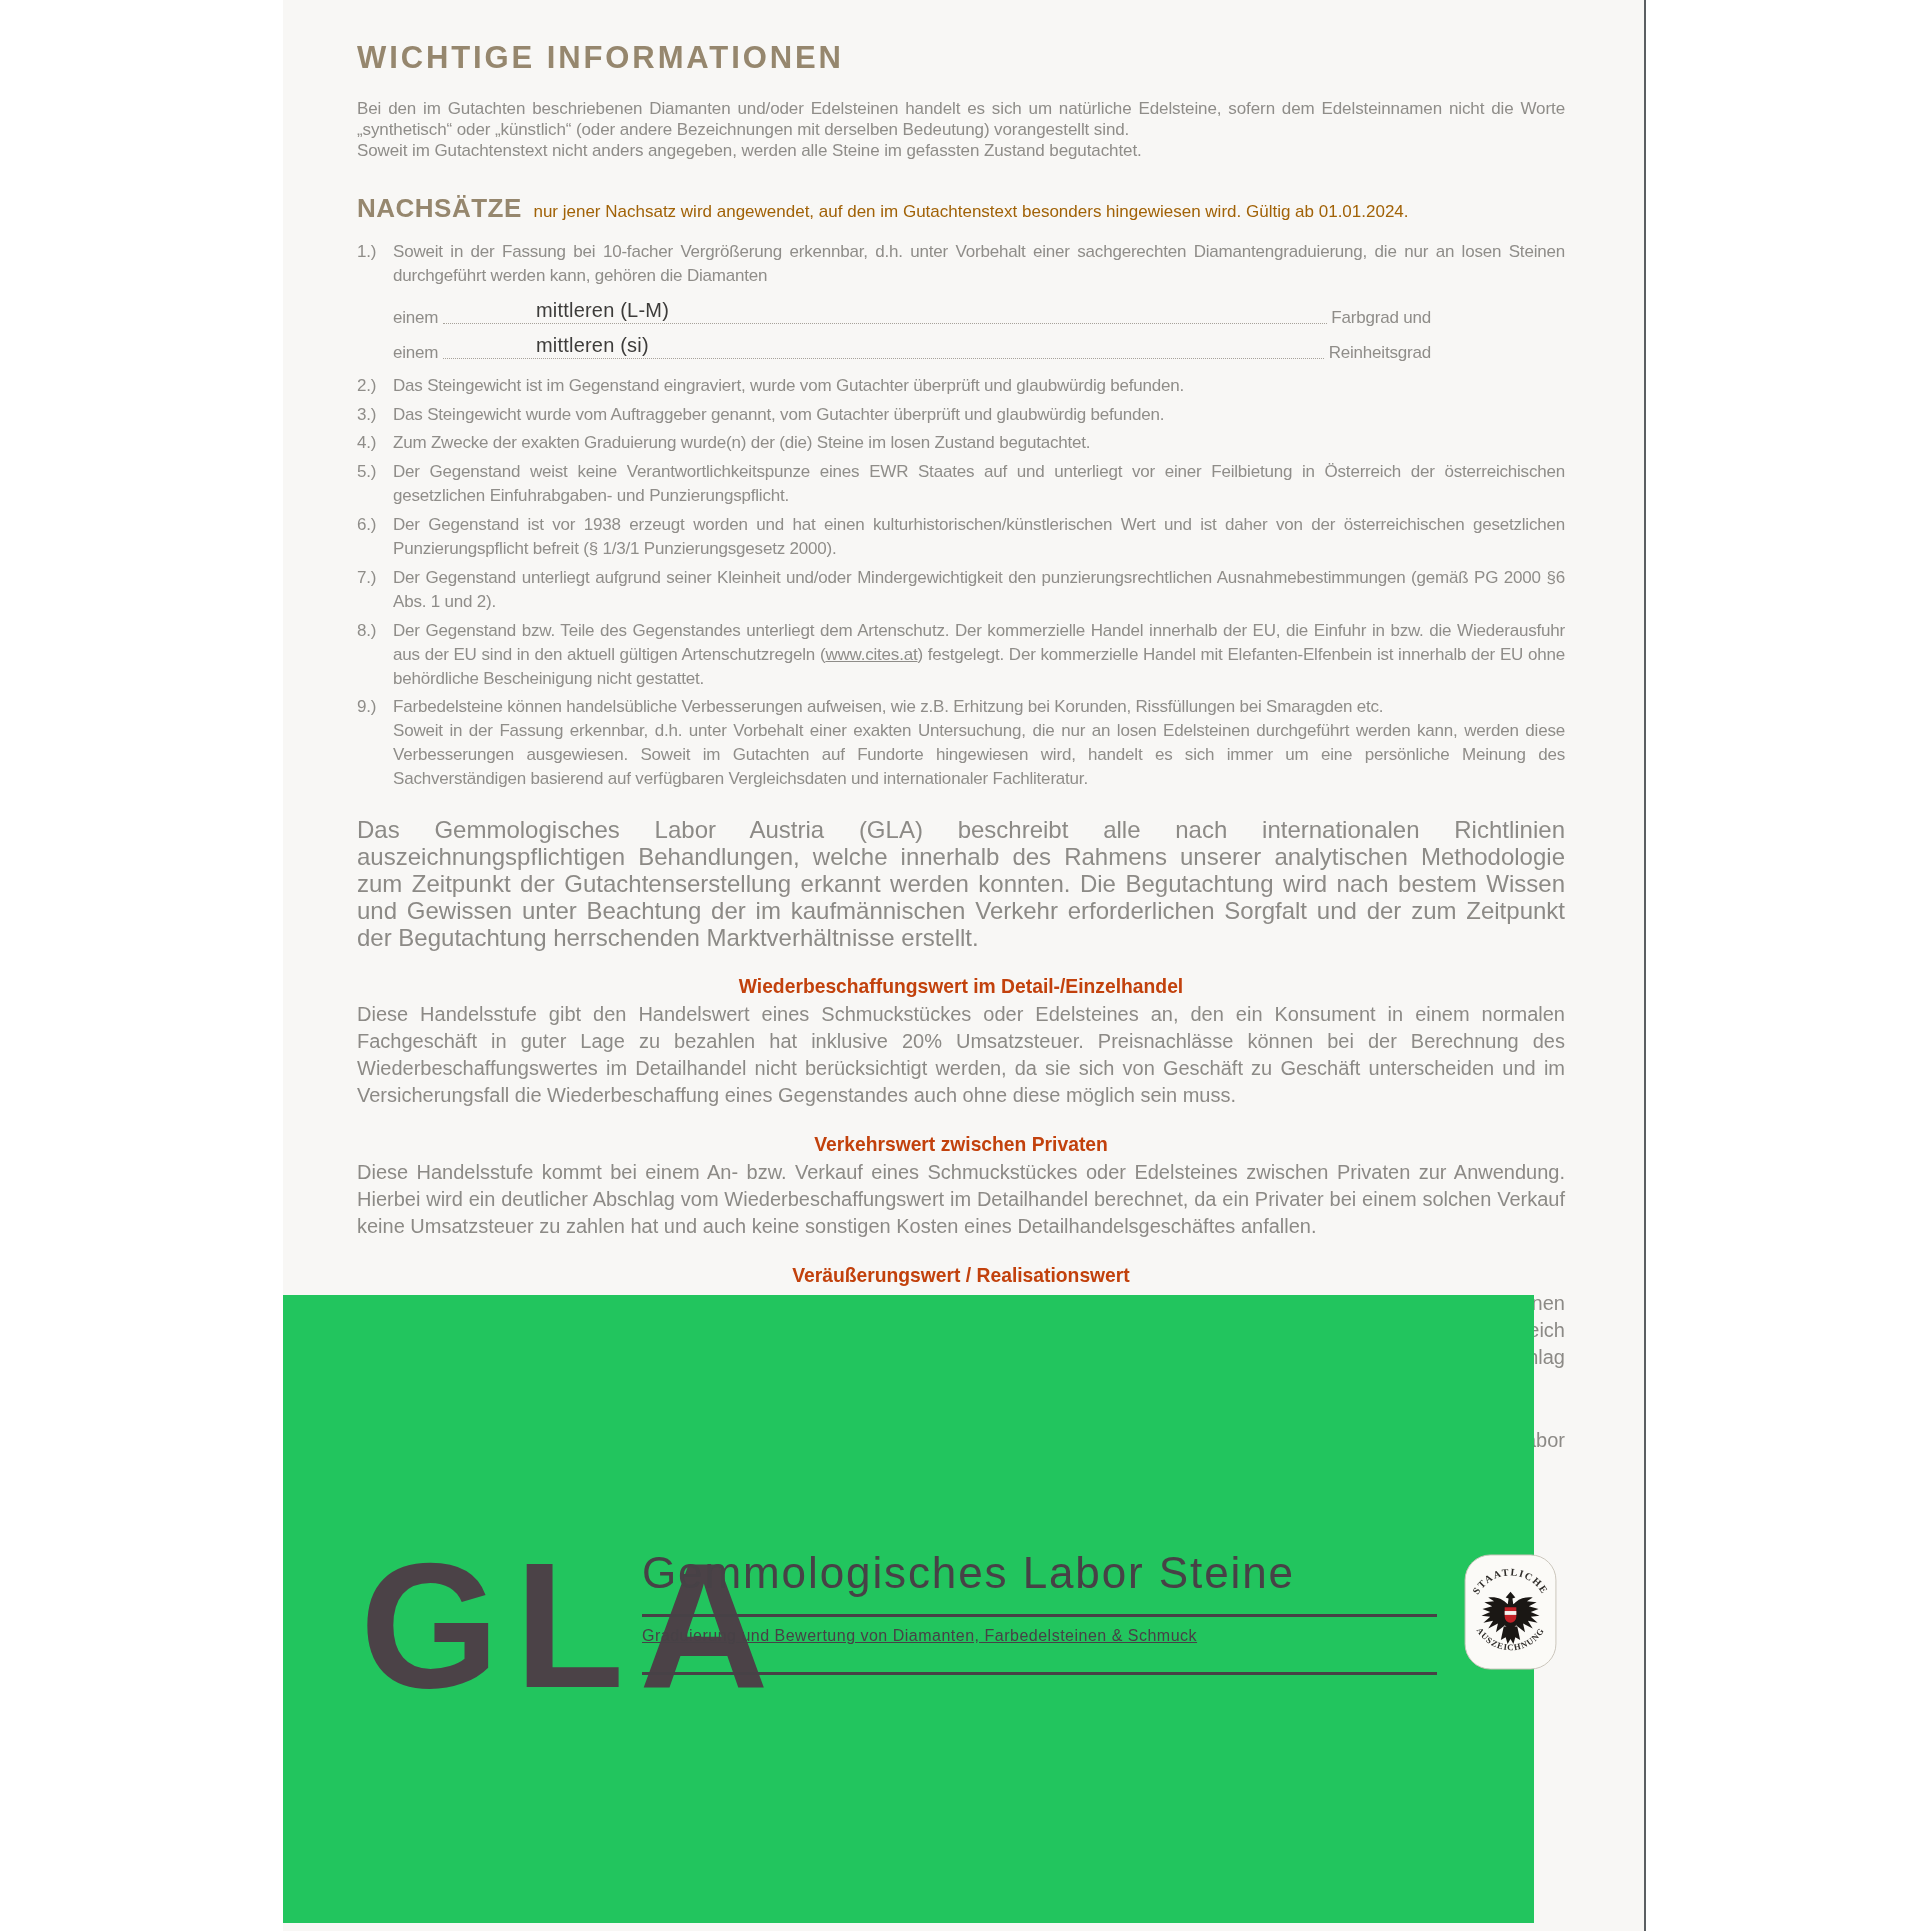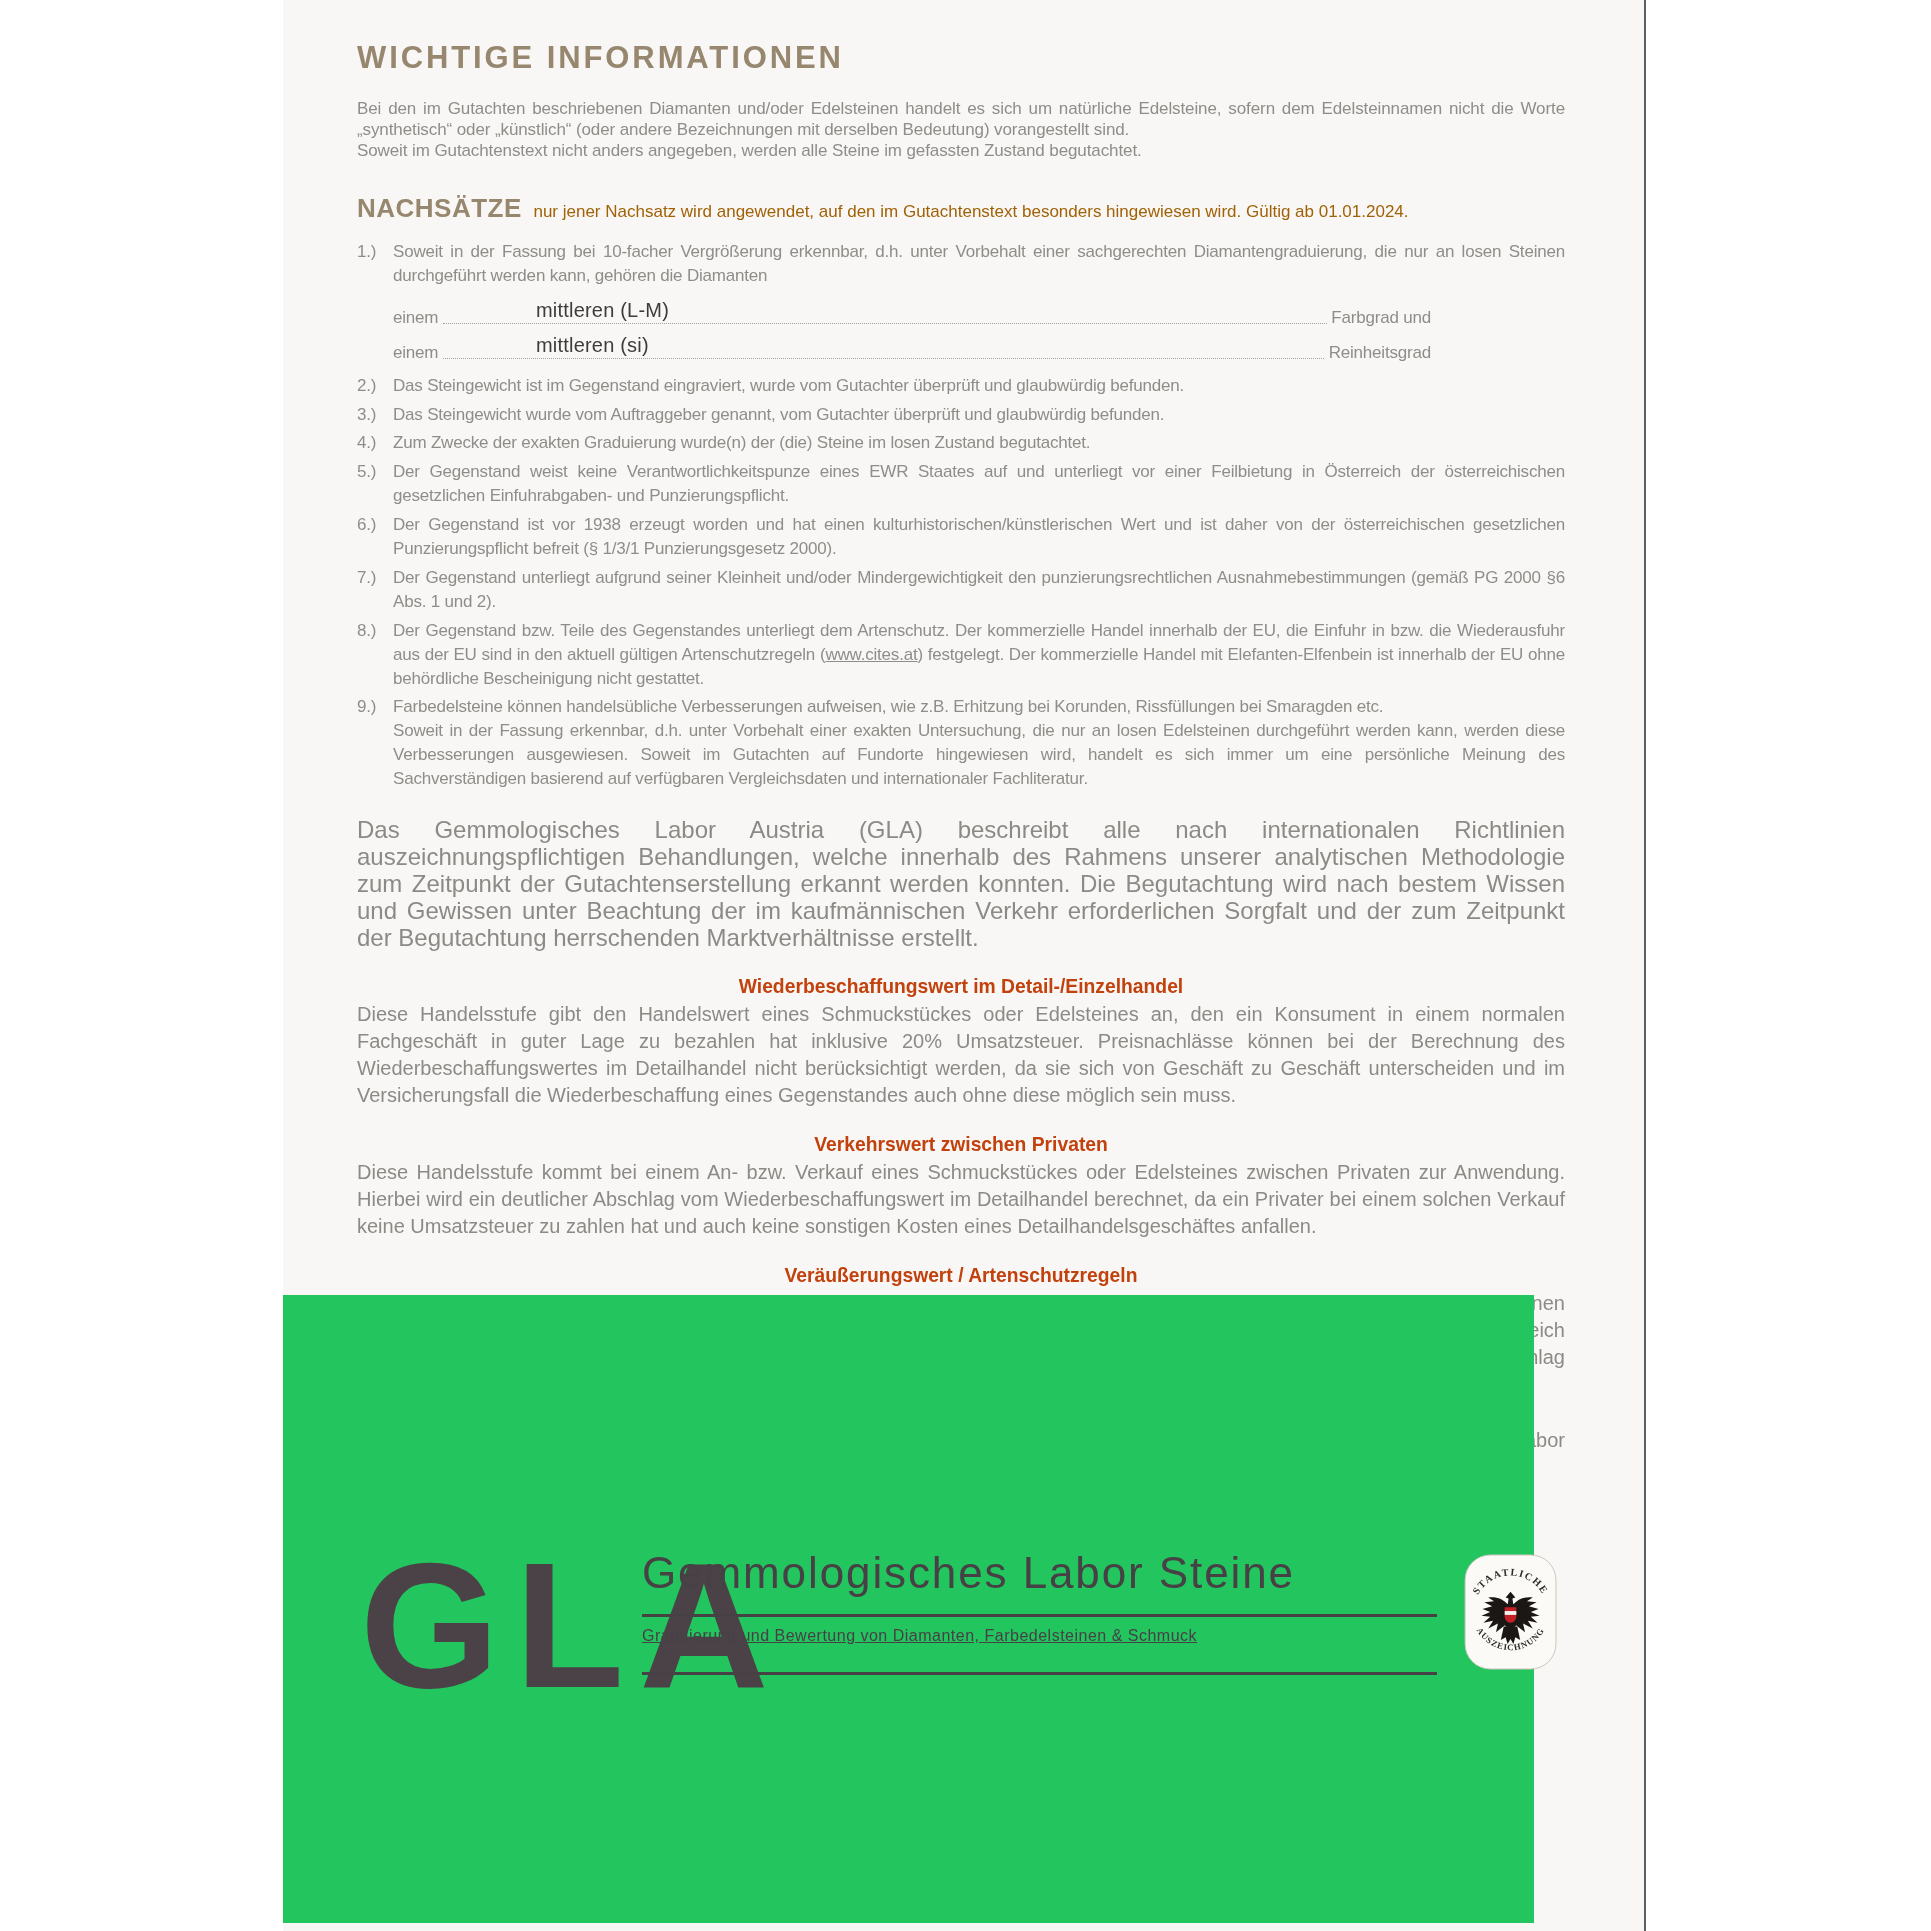--- a/index.html
+++ b/index.html
@@ -149,7 +149,7 @@
       </div>
 
       <div class="section">
-        <div class="section-h">Veräußerungswert / Artenschutzregeln</div>
+        <div class="section-h">Veräußerungswert / Realisationswert</div>
         <p class="section-b">Dieser Wert wird angewendet bei einem Verkauf eines Schmuckstückes oder Edelsteines von einer Privatperson an einen erwerbsmäßigen Wiederverkäufer (z.B. Juwelier, Antiquitätenhändler). Hierbei muss beachtet werden, dass der Wiederverkäufer gleich bezahlt und damit auch sofort das Lagerrisiko übernimmt. Durch diese Nachteile wird bei dieser Handelsstufe ein signifikanter Abschlag vom Wiederbeschaffungswert im Detailhandel berechnet.</p>
       </div>
 

